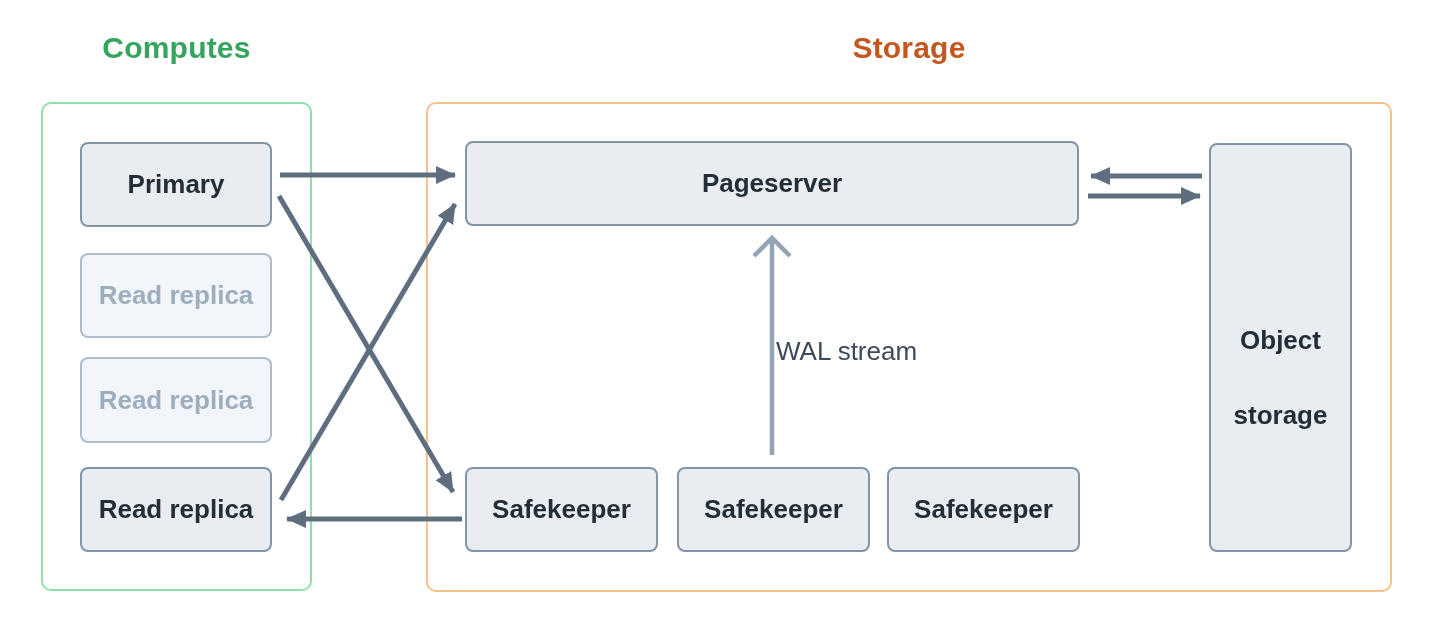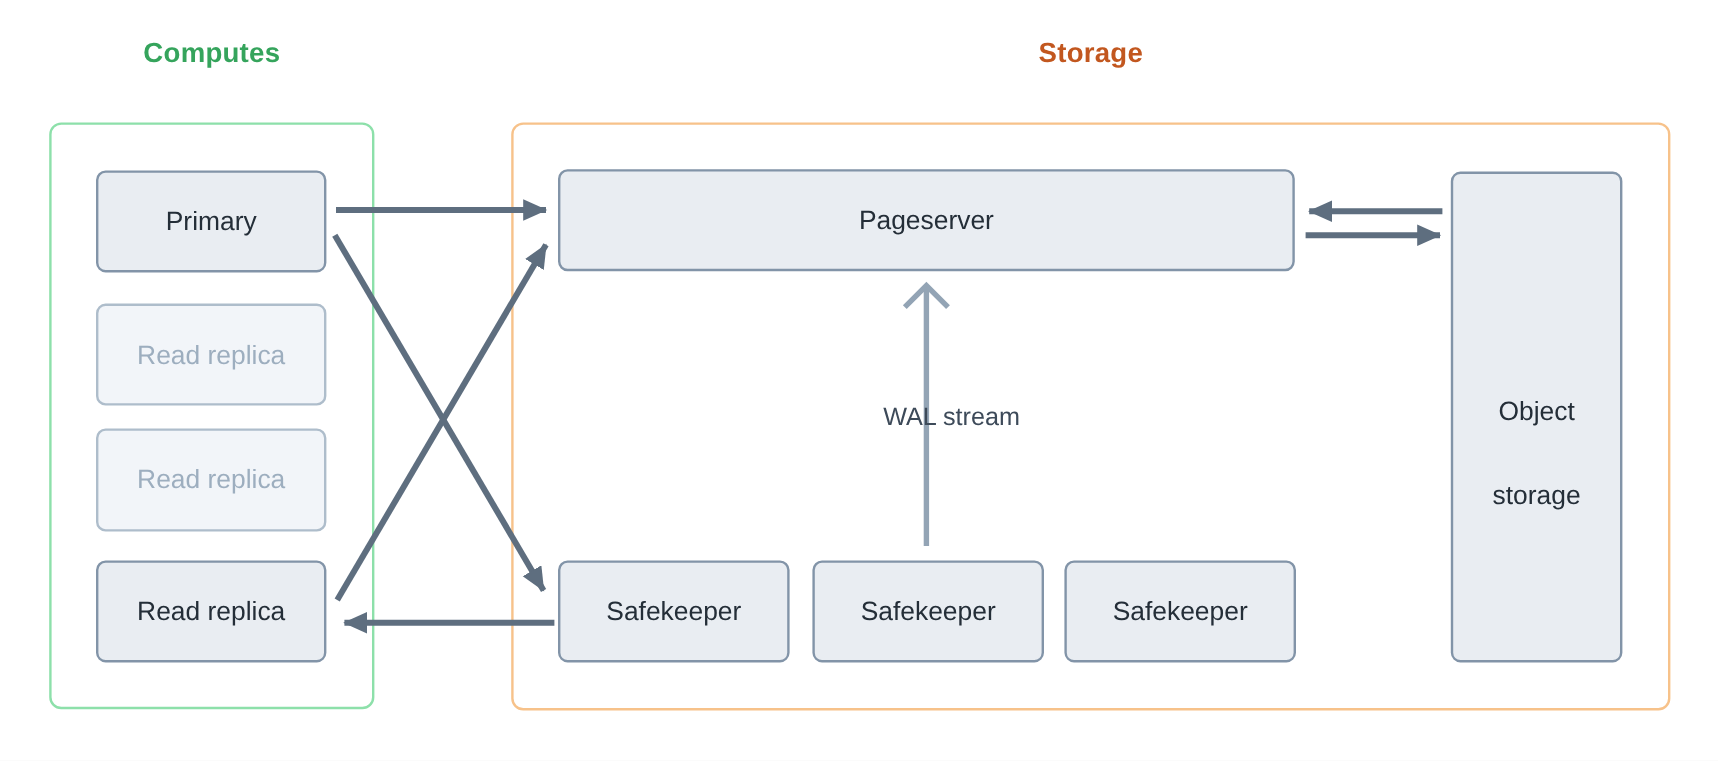--- a/index.html
+++ b/index.html
@@ -29,7 +29,7 @@
   }
   .section-title{
     position:absolute;
-    font-size:23px;font-weight:700;
+    font-size:30px;font-weight:700;
     text-align:center;
     letter-spacing:.2px;
   }

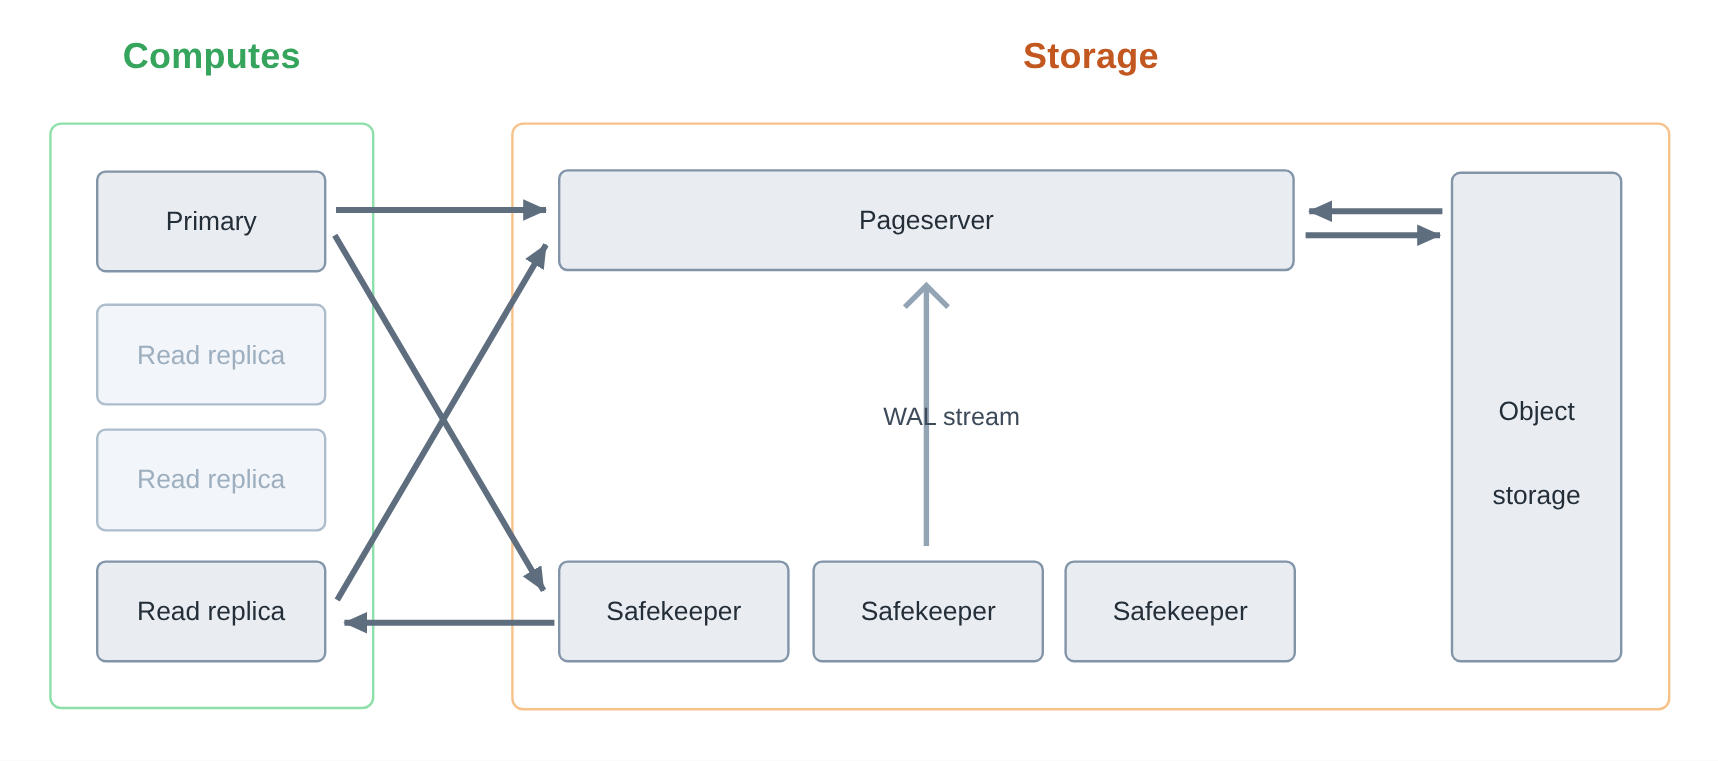--- a/index.html
+++ b/index.html
@@ -49,8 +49,9 @@
     background:var(--node-fill);
     border:2px solid var(--node-border);
     border-radius:8px;
-    font-size:22px;
+    font-size:26px;
     color:var(--node-text);
+    font-weight:bold;
   }
   .node.faded{
     background:var(--node-faded-fill);

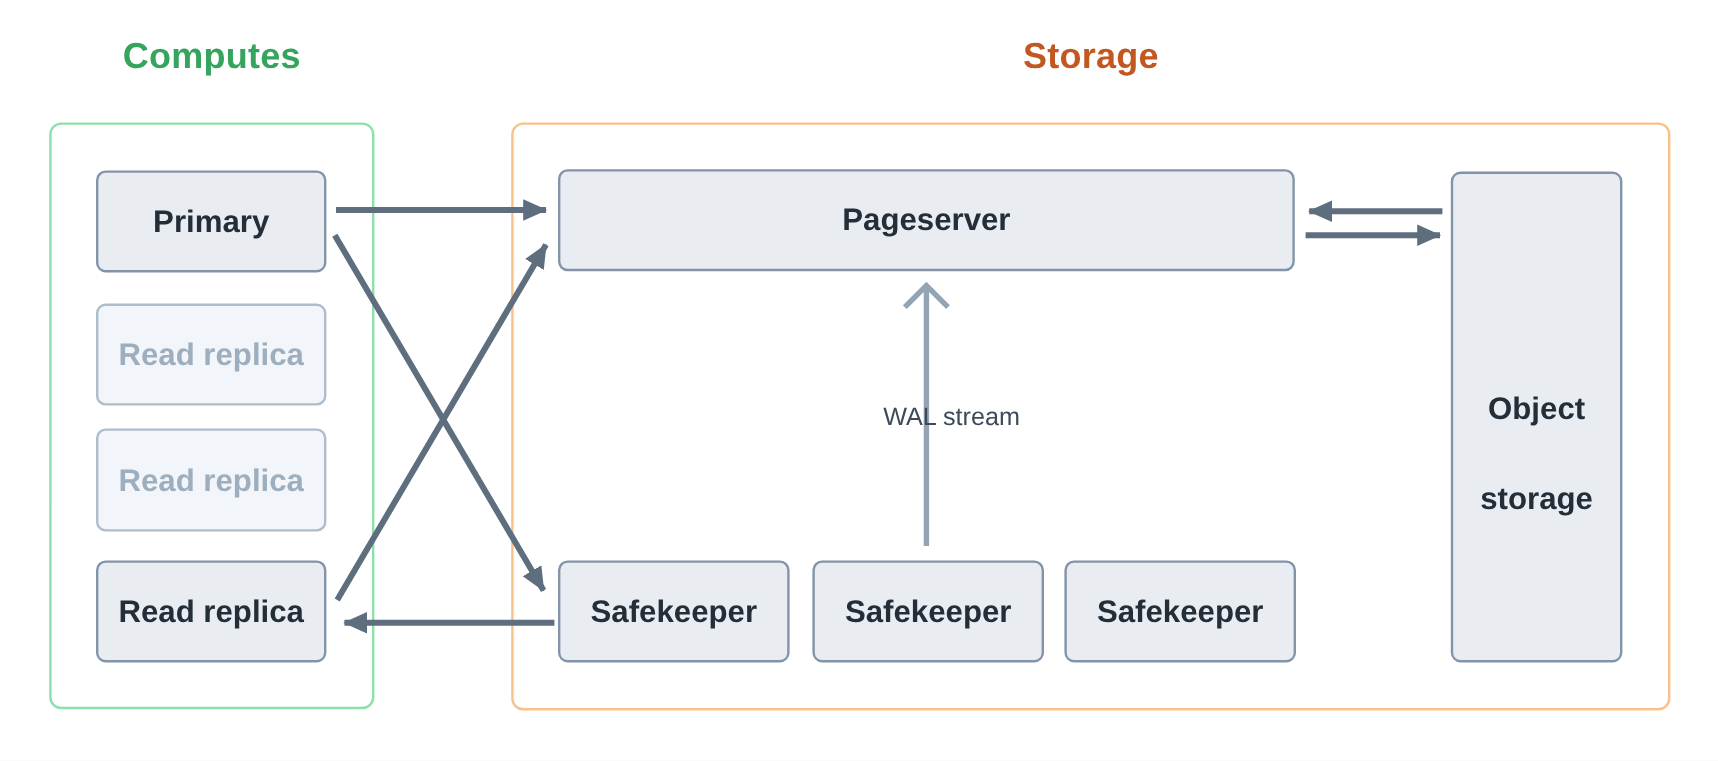--- a/index.html
+++ b/index.html
@@ -79,8 +79,8 @@
   .edge-light{stroke:var(--arrow-light);stroke-width:4.5;fill:none;}
   .ah{fill:var(--arrow);}
   .edge-label{
-    position:absolute;left:736px;top:336px;
-    font-size:21px;color:var(--edge-label-text);
+    position:absolute;left:776px;top:336px;
+    font-size:26px;color:var(--edge-label-text);
     white-space:nowrap;
   }
 </style>

